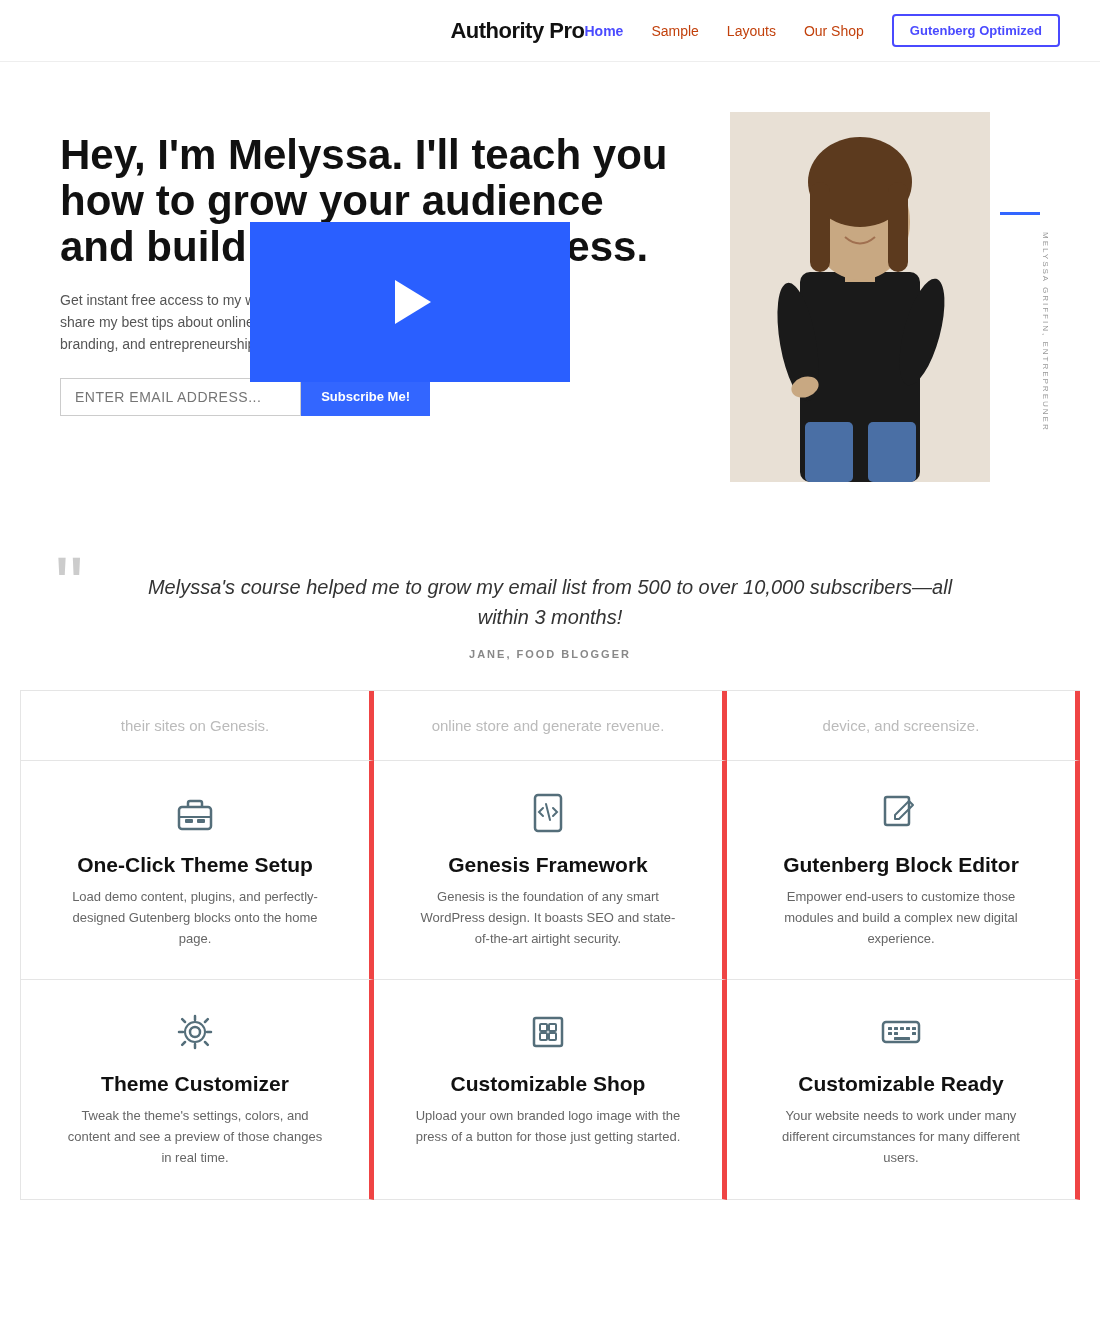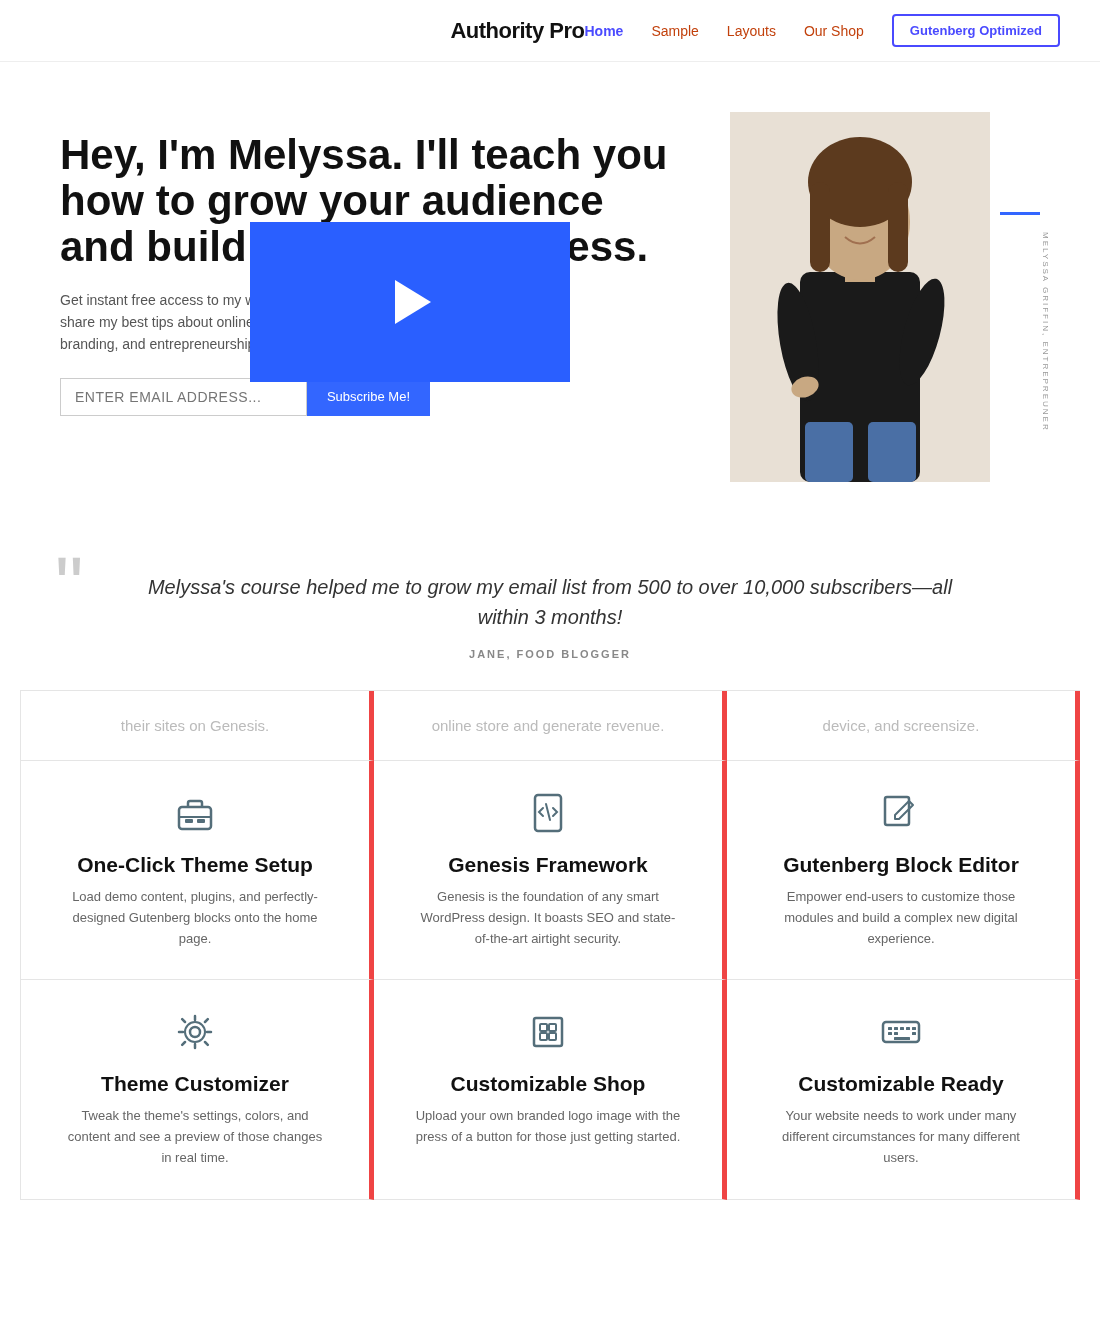--- a/index.html
+++ b/index.html
@@ -89,7 +89,7 @@
       border: none;
       padding: 10px 20px;
       font-size: 13px;
-      font-weight: 400;
+      font-weight: 700;
       cursor: pointer;
       white-space: nowrap;
     }

